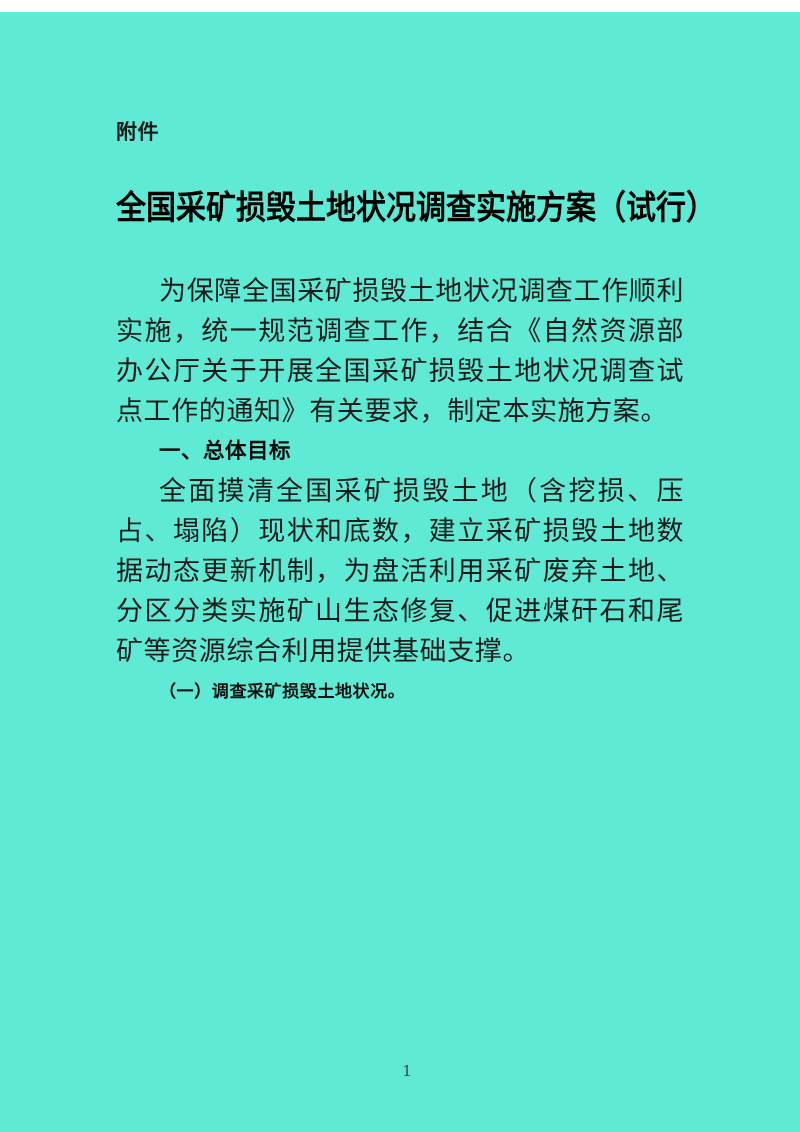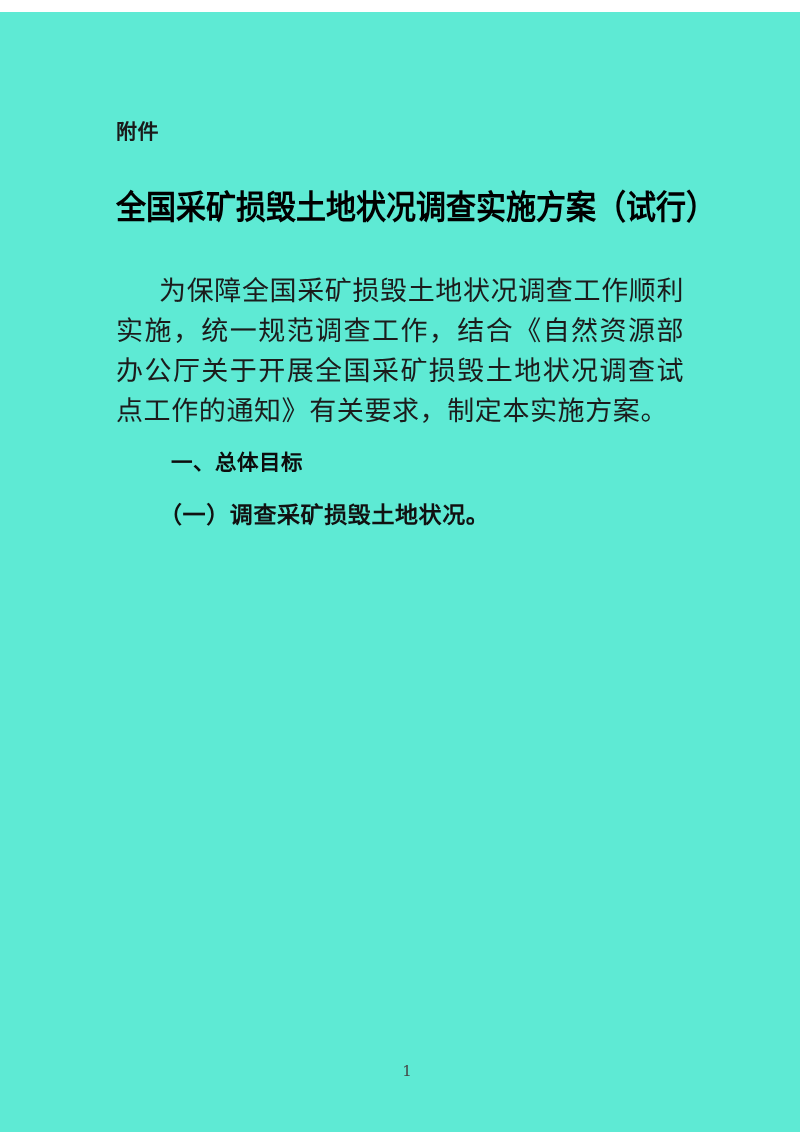--- a/index.html
+++ b/index.html
@@ -85,7 +85,7 @@
     text-indent: 43px;
     letter-spacing: 0.5px;
     color: #0d0d0d;
-    margin: 12px;
+    margin: 0;
   }
 
   

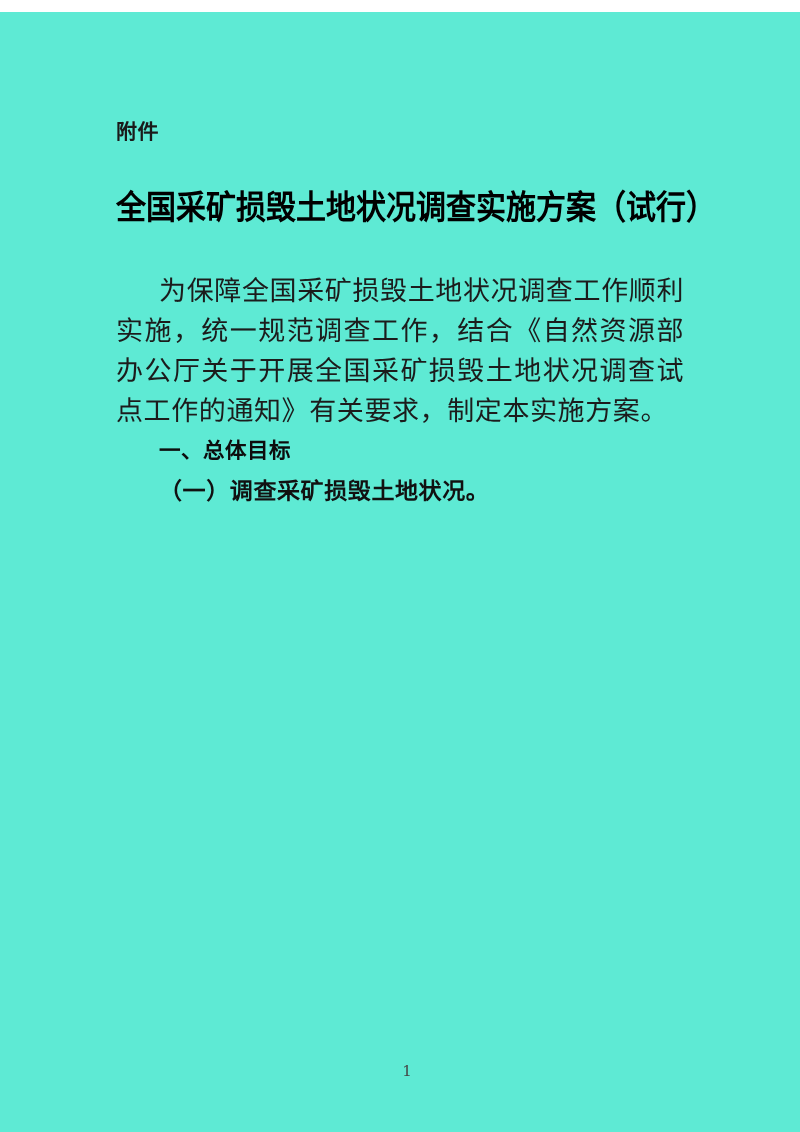--- a/index.html
+++ b/index.html
@@ -129,6 +129,7 @@
     <div id="body-blocks">
         <div class="para first-body">为保障全国采矿损毁土地状况调查工作顺利实施，统一规范调查工作，结合《自然资源部办公厅关于开展全国采矿损毁土地状况调查试点工作的通知》有关要求，制定本实施方案。</div>
         <div class="sec-head">一、总体目标</div>
+        <div class="para">全面摸清全国采矿损毁土地（含挖损、压占、塌陷）现状和底数，建立采矿损毁土地数据动态更新机制，为盘活利用采矿废弃土地、分区分类实施矿山生态修复、促进煤矸石和尾矿等资源综合利用提供基础支撑。</div>
         <div class="sub-head">（一）调查采矿损毁土地状况。</div>
       </div>
 

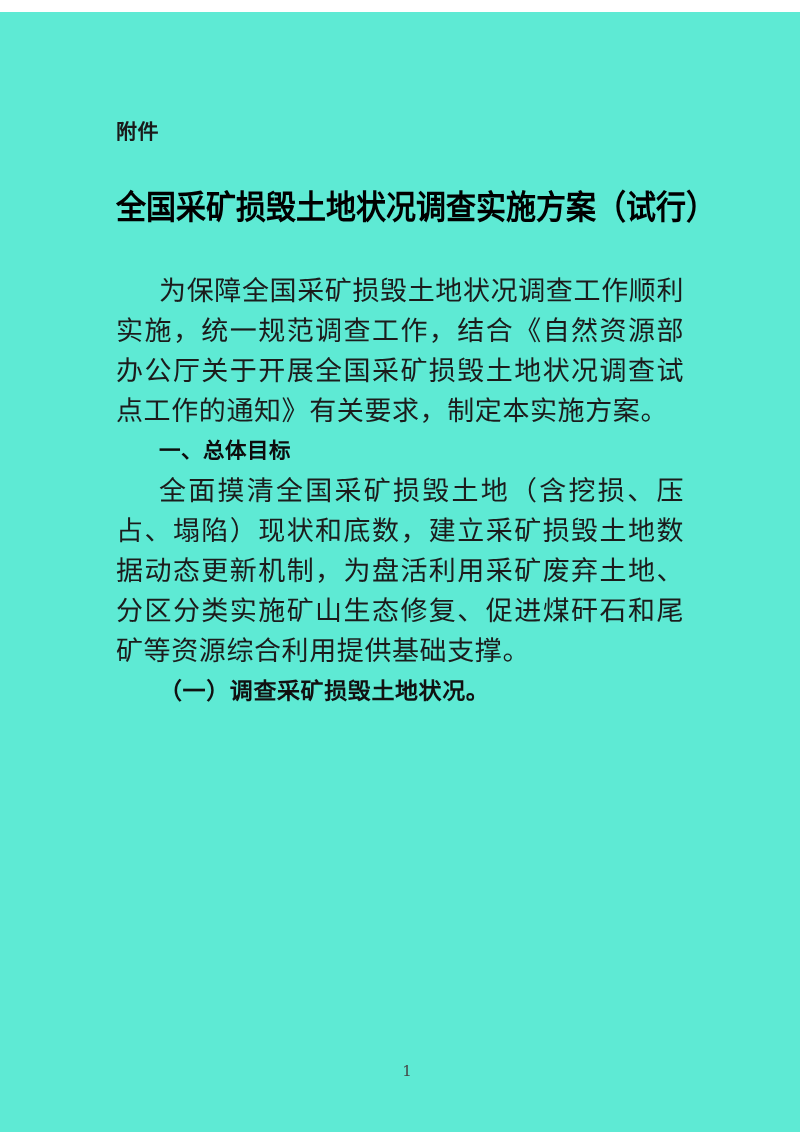--- a/index.html
+++ b/index.html
@@ -92,7 +92,7 @@
   .sub-head {
     font-family: "DejaVu Serif", "Liberation Serif", serif;
     font-weight: bold;
-    font-size: 23px;
+    font-size: 17px;
     line-height: 40px;
     text-indent: 43px;
     letter-spacing: 0.6px;

